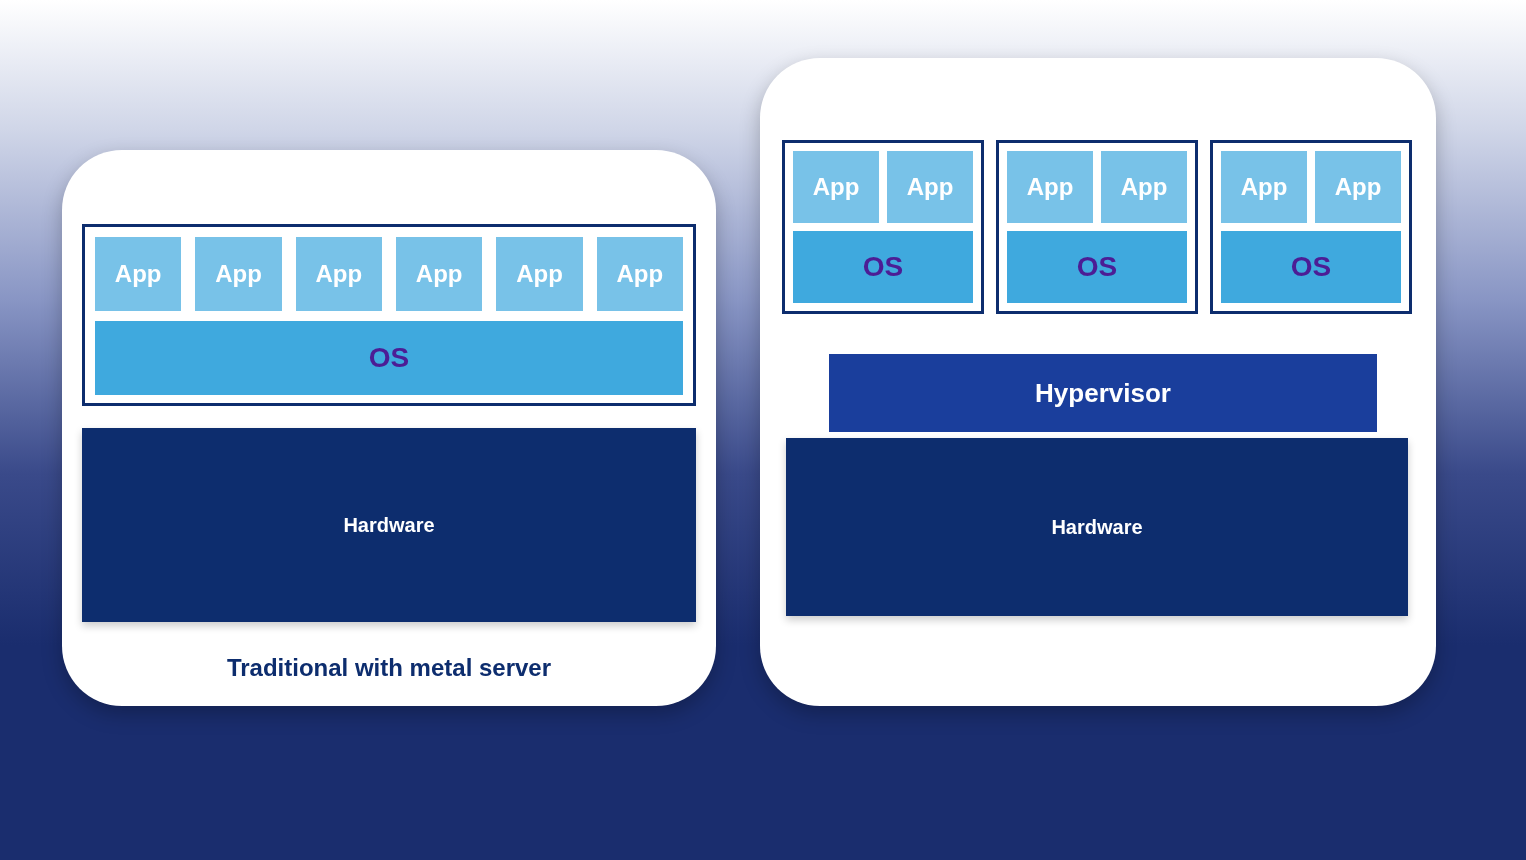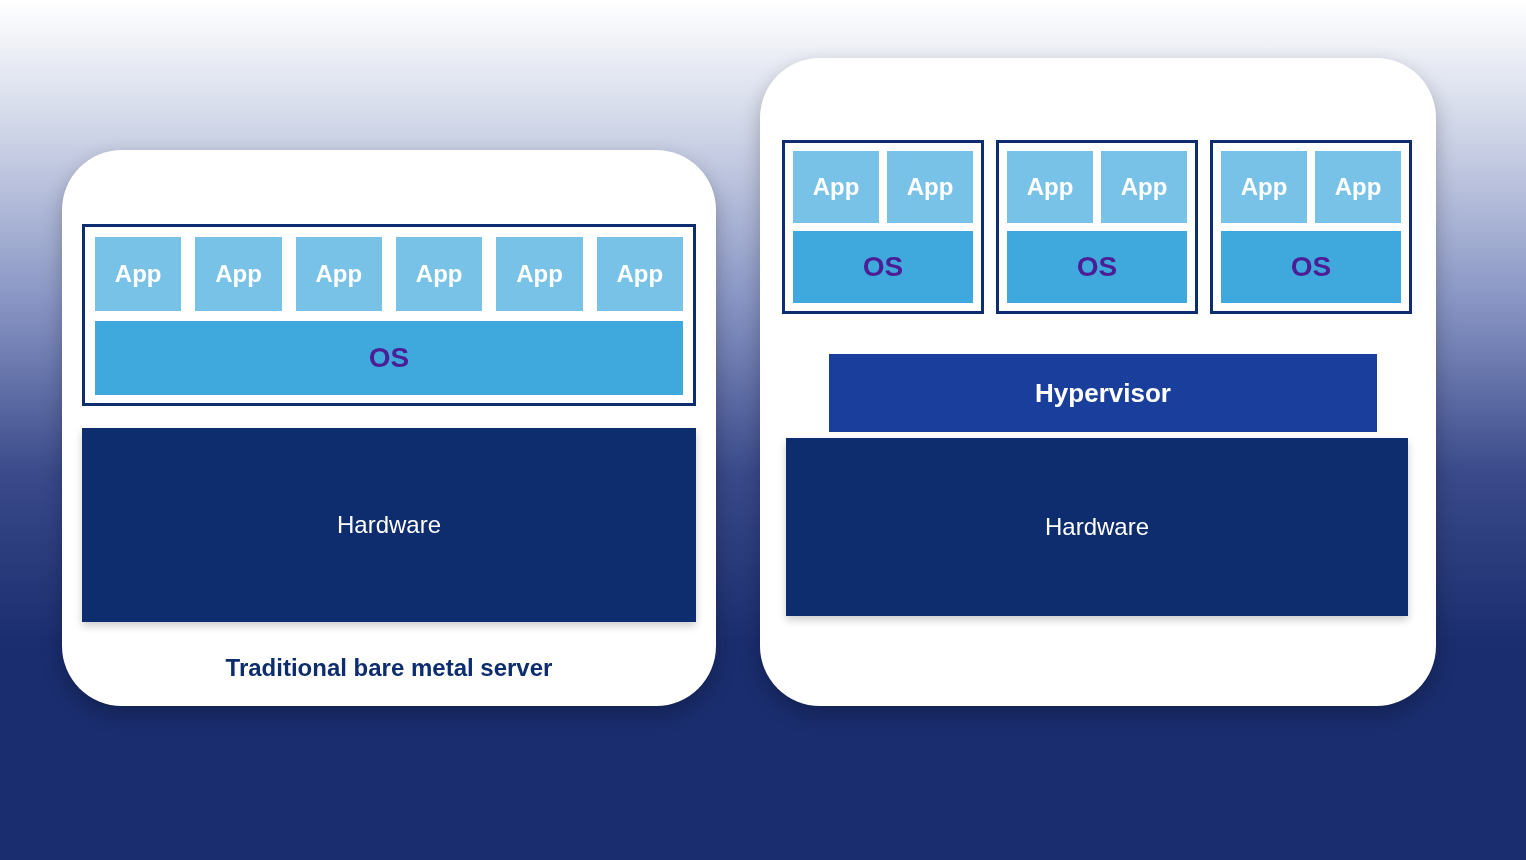--- a/index.html
+++ b/index.html
@@ -35,8 +35,8 @@
     display: flex;
     align-items: center;
     justify-content: center;
-    font-size: 24px;
-    font-weight: 400;
+    font-size: 20px;
+    font-weight: 700;
     box-shadow: 0 4px 8px rgba(0,0,0,0.2);
   }
   .os {

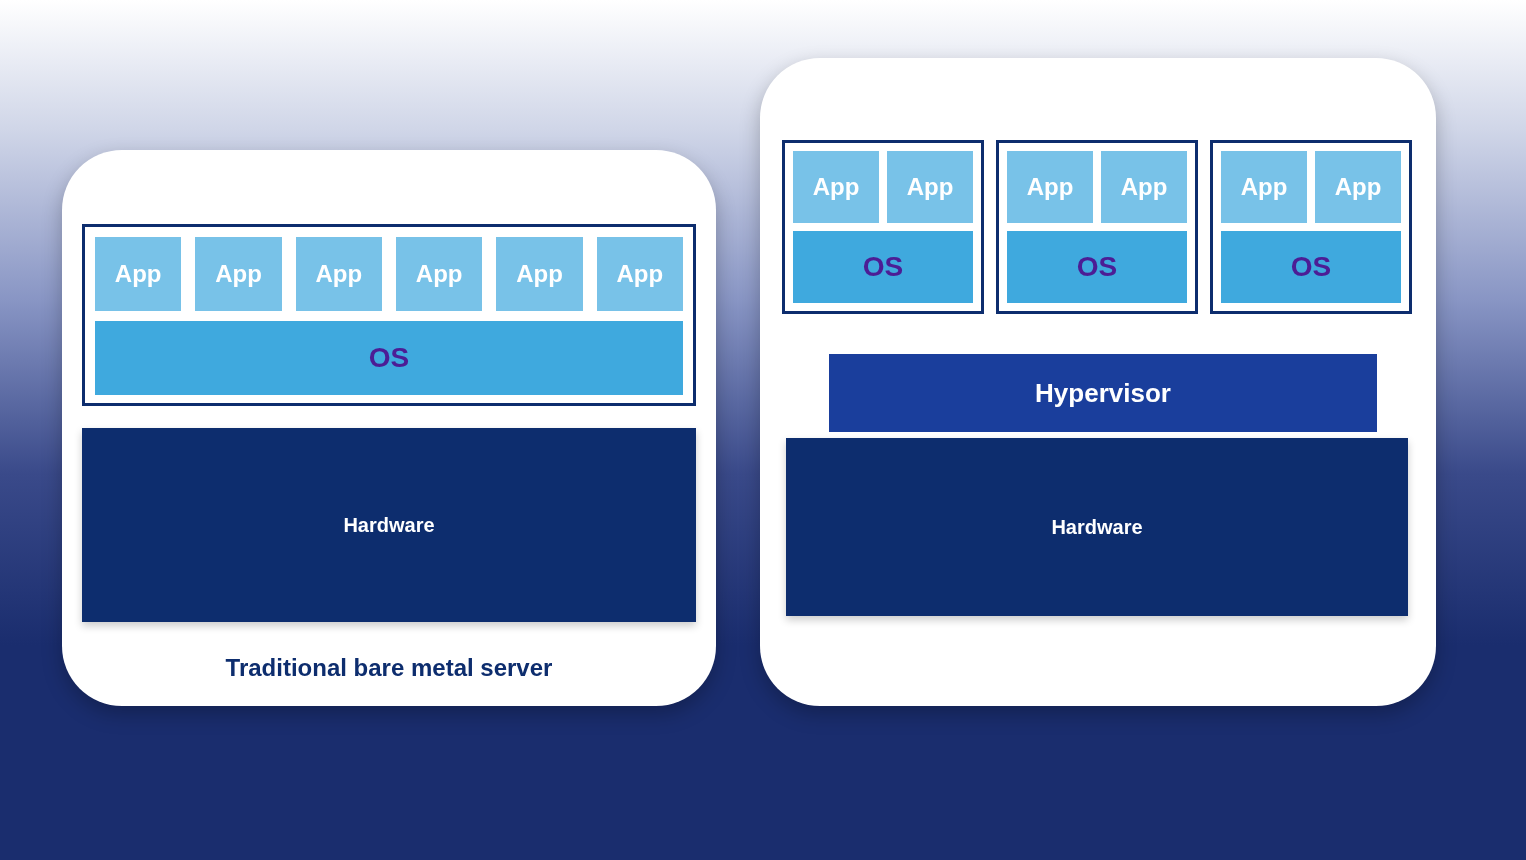--- a/index.html
+++ b/index.html
@@ -175,7 +175,7 @@
     <div class="os">OS</div>
   </div>
   <div class="hardware left-hw">Hardware</div>
-  <div class="caption left-caption">Traditional bare metal server</div>
+  <div class="caption left-caption">Traditional with metal server</div>
 </div>
 
 <div class="card card-right">

